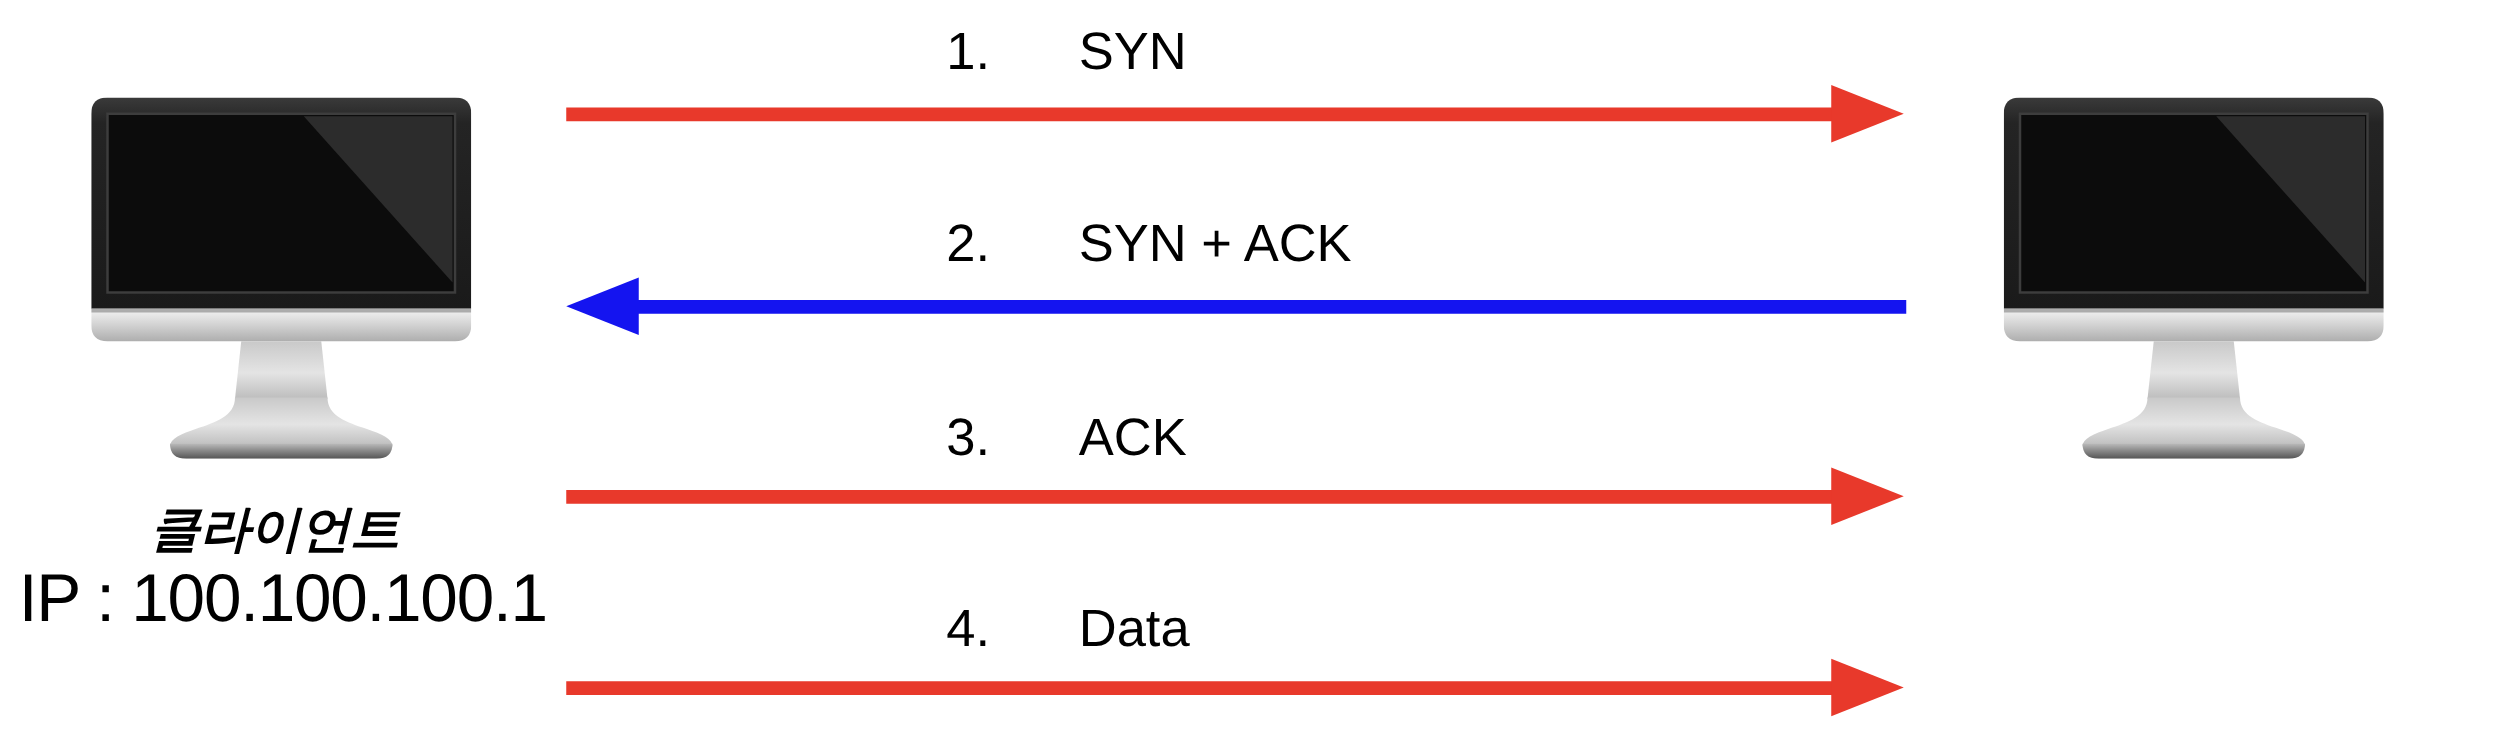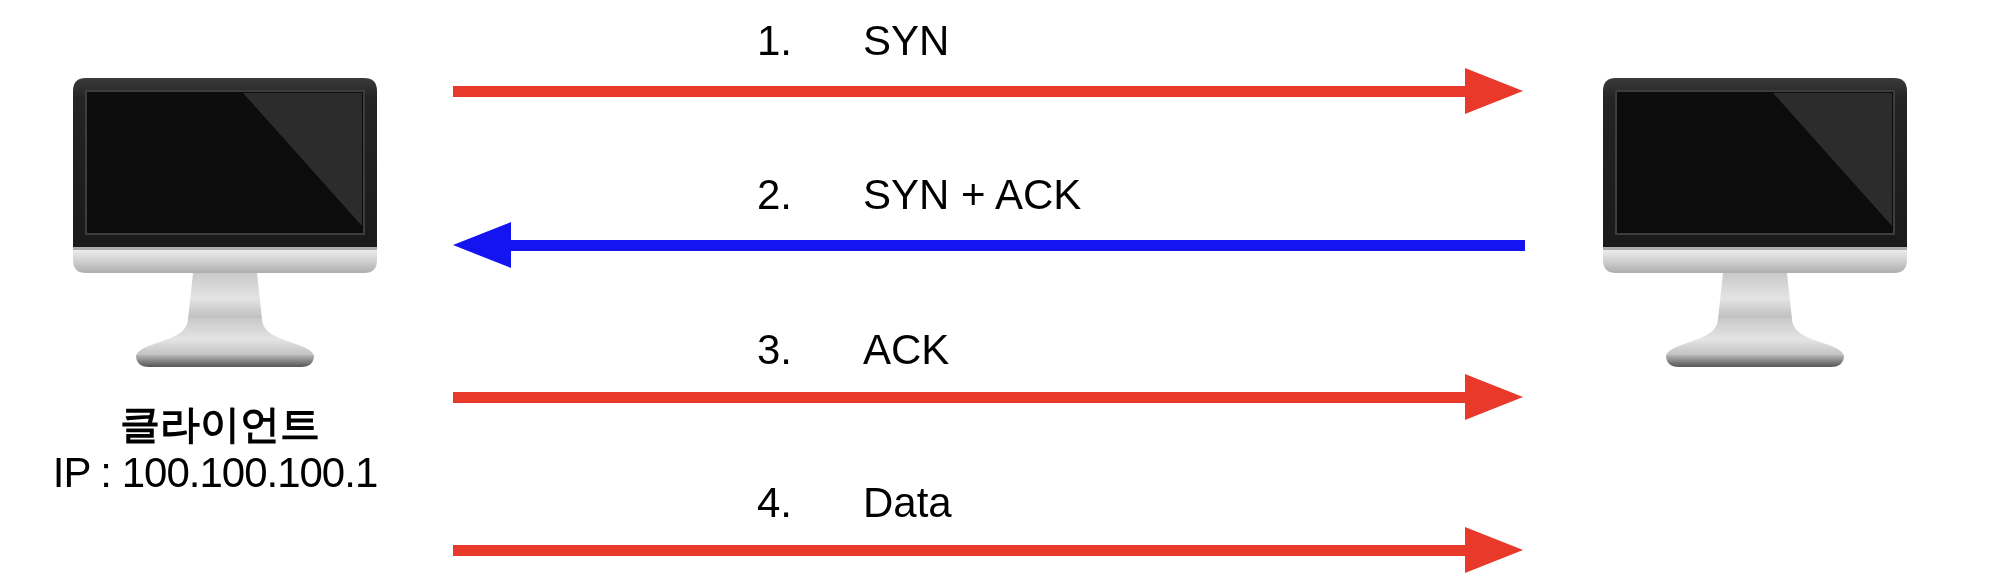--- a/index.html
+++ b/index.html
@@ -29,7 +29,7 @@
   #client-monitor{left:73px;top:78px;}
   #server-monitor{left:1603px;top:78px;}
 
-  #client-name{left:20px;top:404px;}
+  #client-name{left:20px;top:404px;font-style:italic;}
   #client-ip{left:15px;top:452px;}
   #server-name{left:1556px;top:404px;}
   #server-ip{left:1553px;top:452px;}

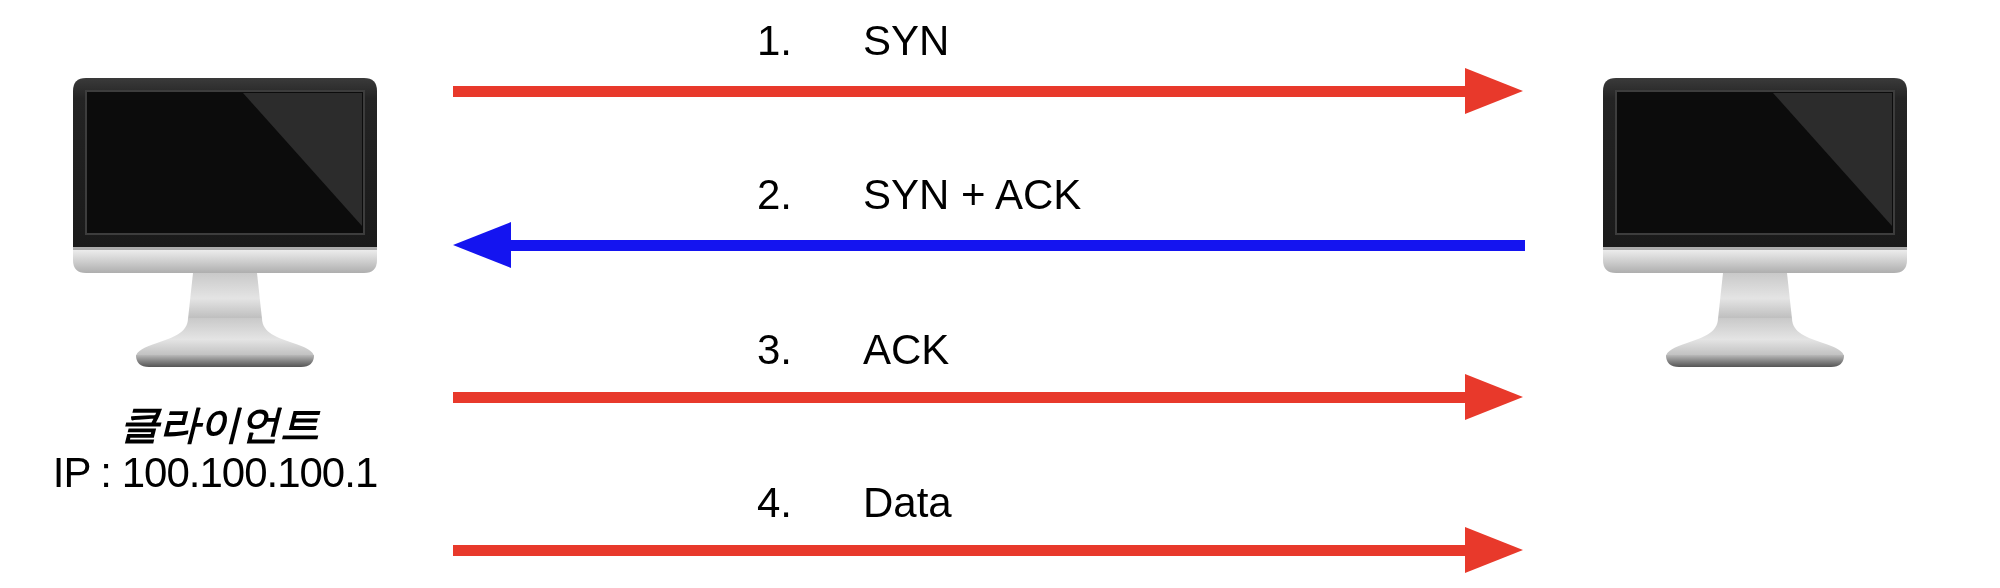--- a/index.html
+++ b/index.html
@@ -24,7 +24,7 @@
     white-space:nowrap;
   }
   .device-name{font-size:40px;font-weight:bold;}
-  .device-ip{font-size:42px;font-weight:normal;letter-spacing:-1px;}
+  .device-ip{font-size:54px;font-weight:normal;letter-spacing:-1px;}
 
   #client-monitor{left:73px;top:78px;}
   #server-monitor{left:1603px;top:78px;}

